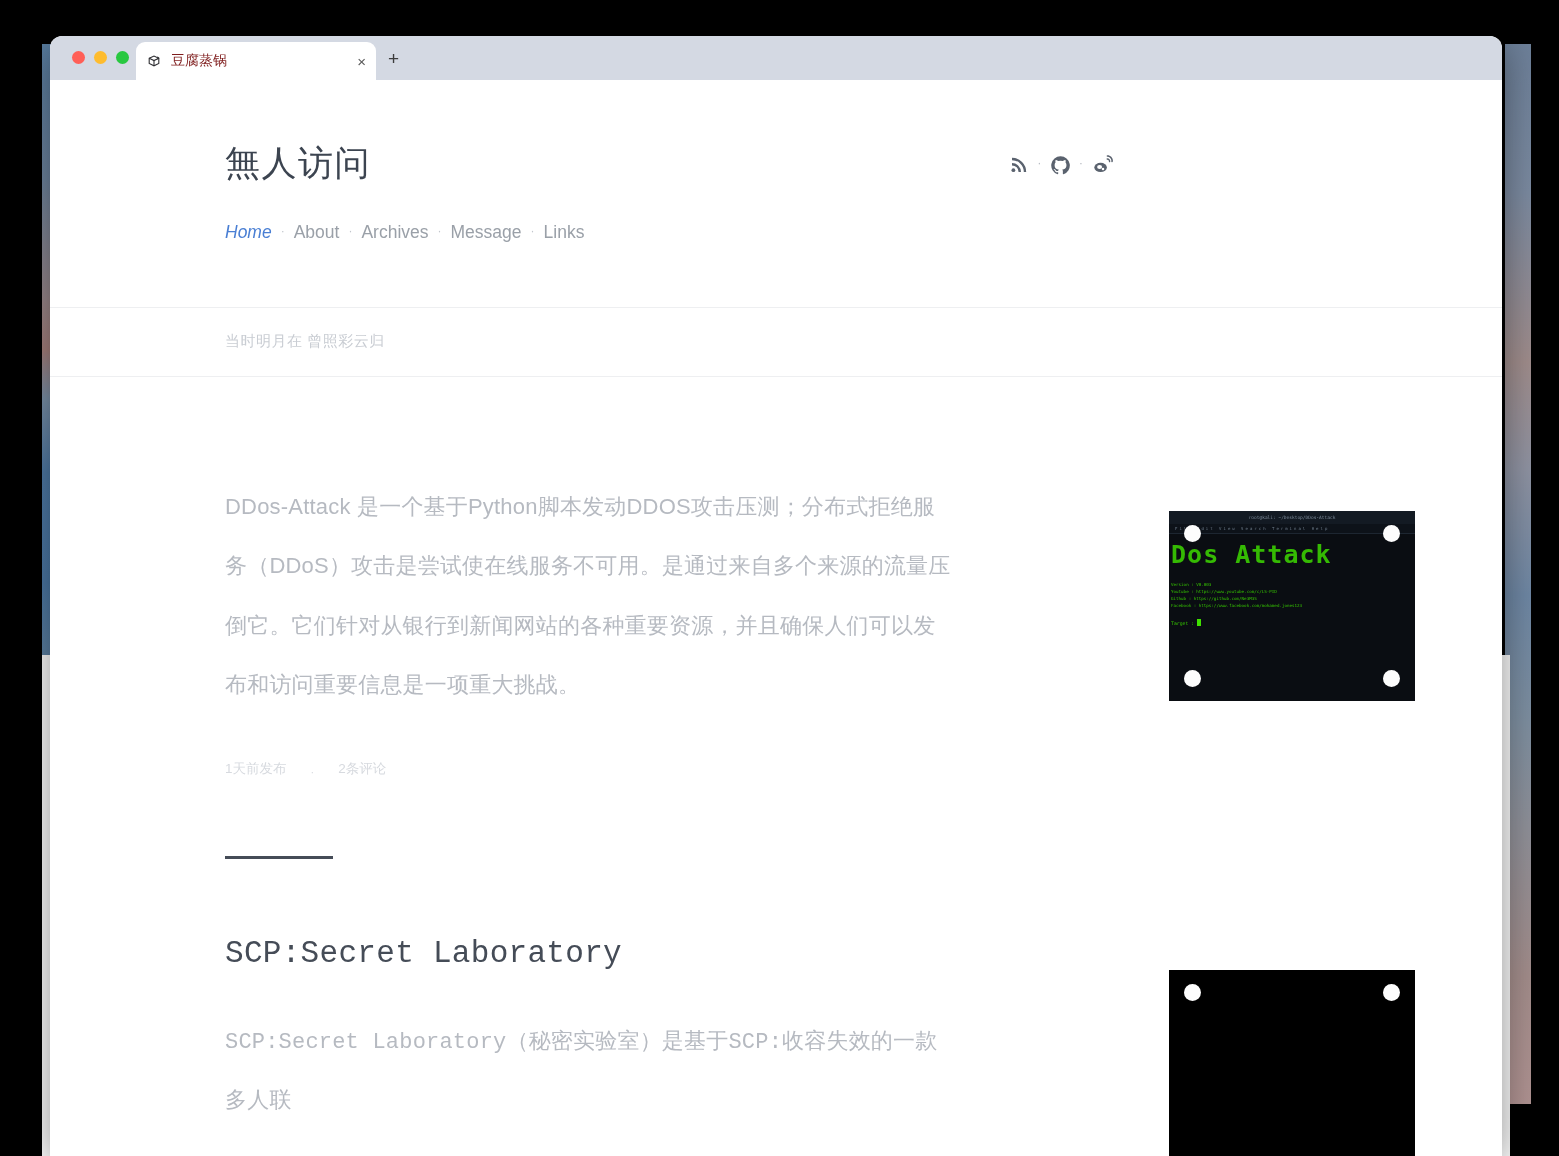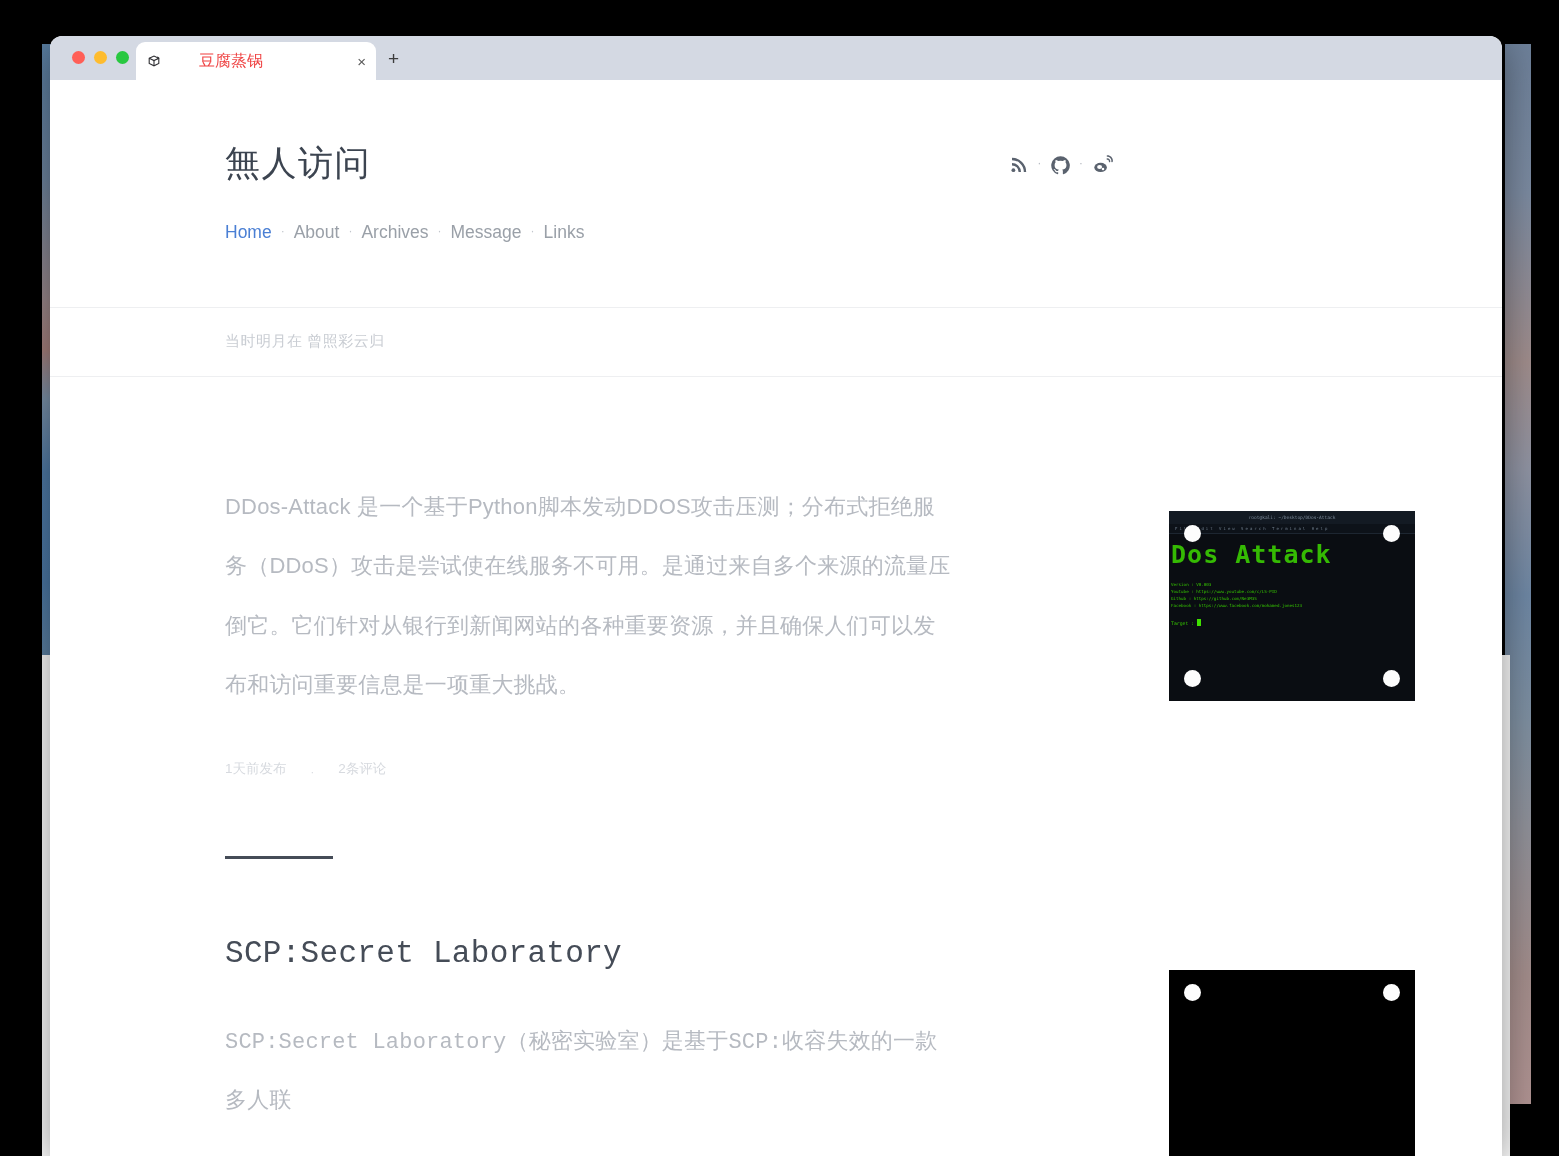--- a/index.html
+++ b/index.html
@@ -116,12 +116,11 @@
     flex: 0 0 auto;
   }
   #tab-title {
-    font-size: 16px;
-    color: #ef4444;
+    font-size: 14px;
+    color: #7f1d1d;
     white-space: nowrap;
     overflow: hidden;
     flex: 1 1 auto;
-    margin-left: 28px;
   }
   #tab-close {
     font-size: 15px;

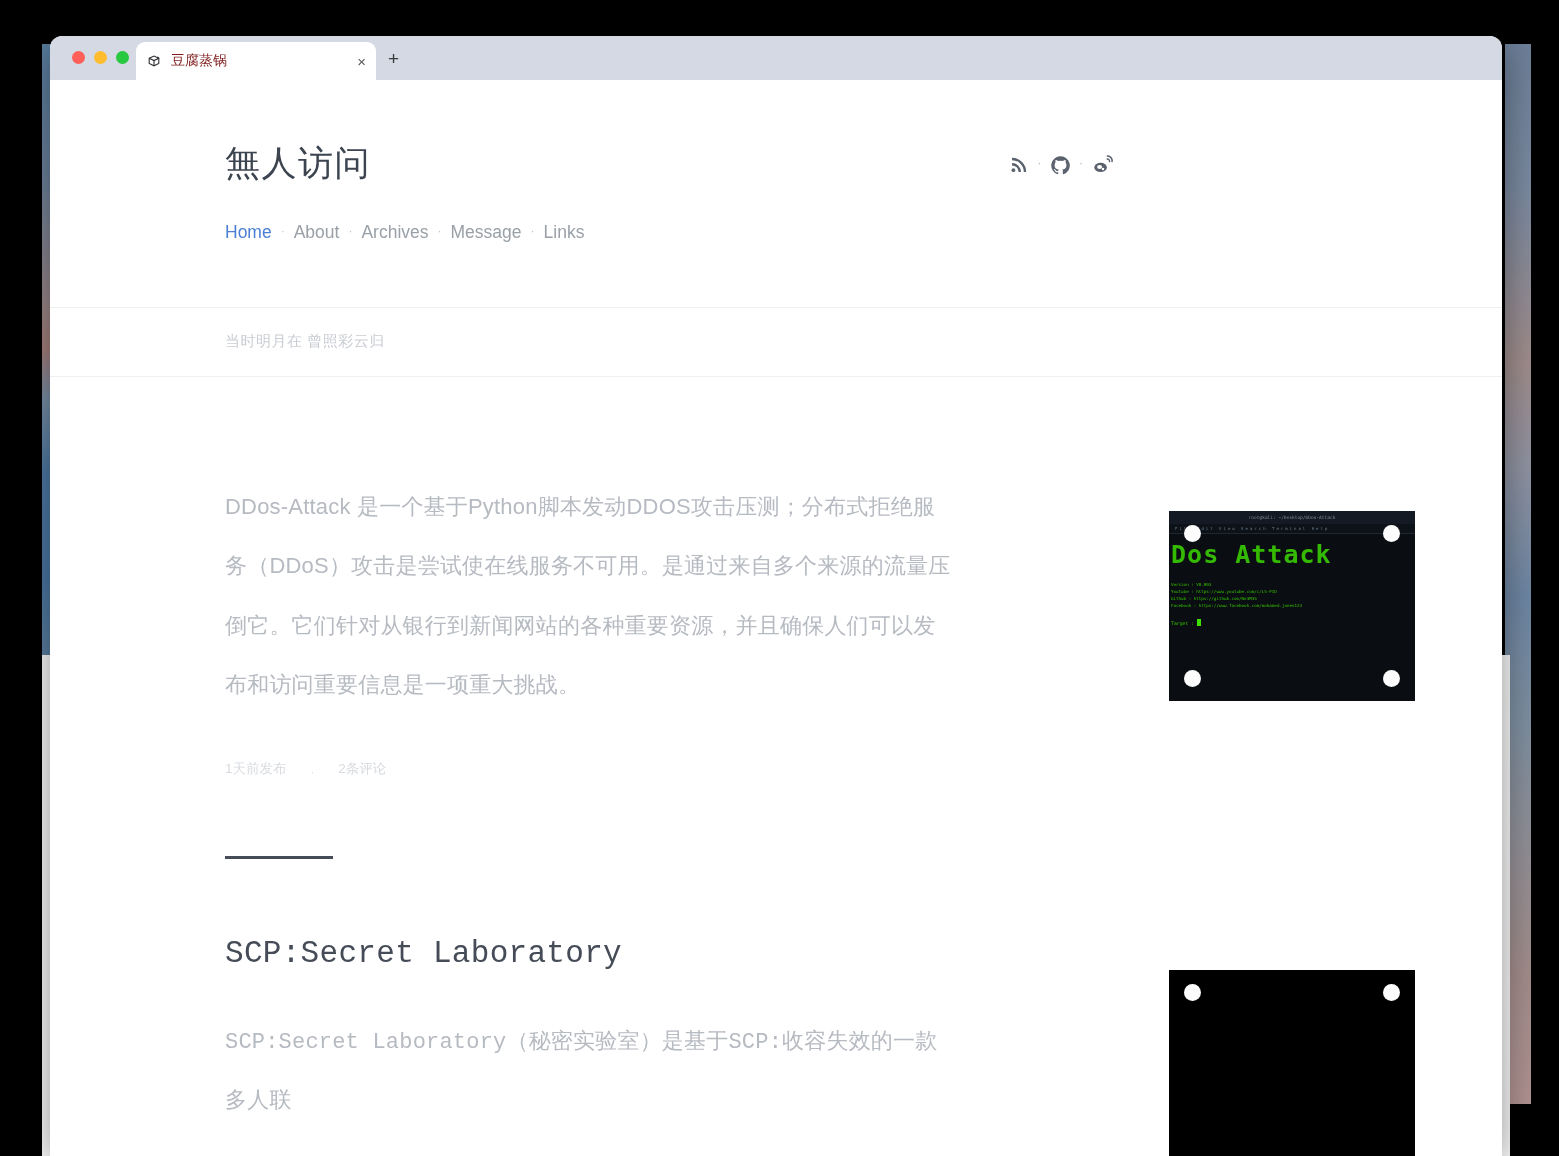--- a/index.html
+++ b/index.html
@@ -192,7 +192,7 @@
     font-weight: 300;
   }
   #site-nav .nav-link { color: #9aa0a8; text-decoration: none; cursor: pointer; }
-  #site-nav .nav-link.active { color: #4a7fd4; }
+  #site-nav .nav-link.active { color: #4a7fd4; font-style: italic; }
   #site-nav .sep { color: #c2c6cc; font-size: 12px; position: relative; top: -2px; }
 
   #header-rule-top {

